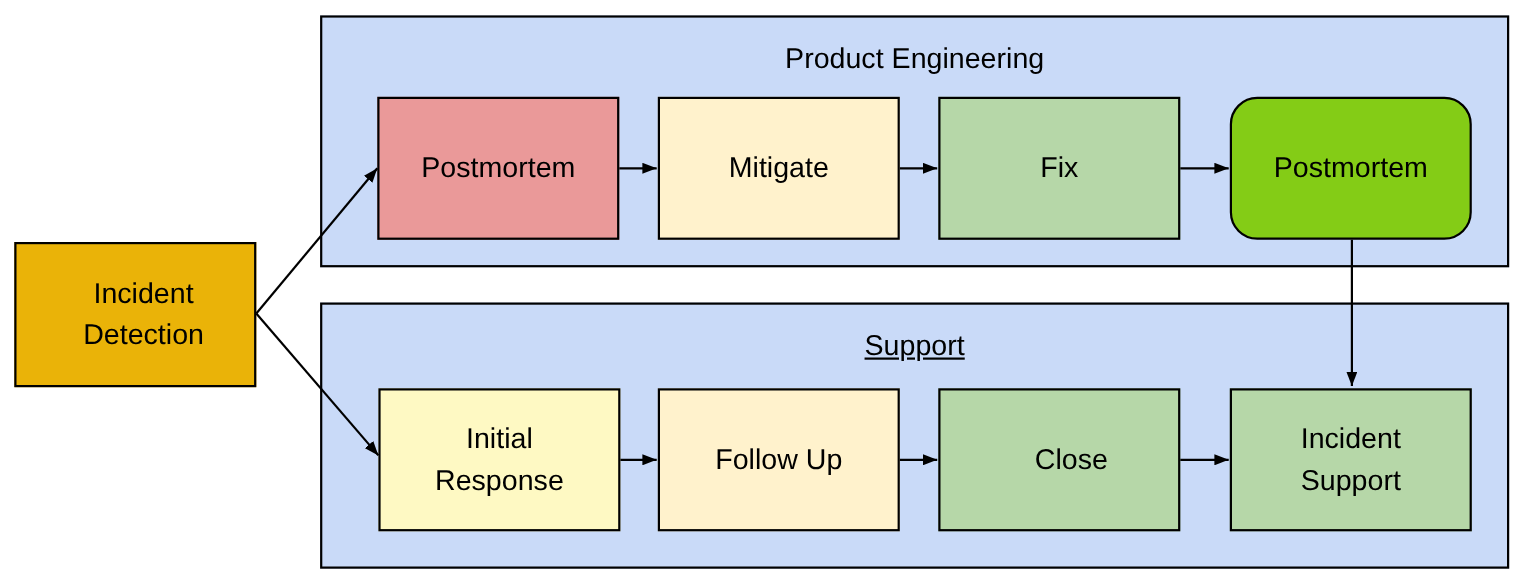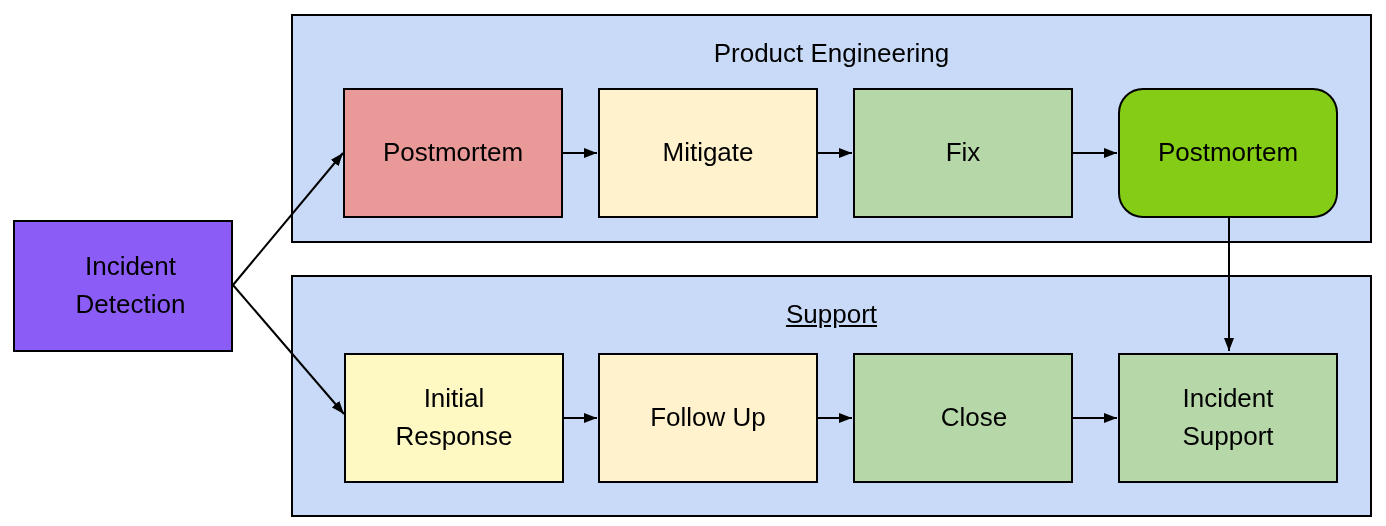--- a/index.html
+++ b/index.html
@@ -82,7 +82,7 @@
     <span class="lane-title">Support</span>
   </div>
 
-  <div class="node node-start" style="background-color: #8b5cf6; padding-left: 15px;">
+  <div class="node node-start" style="background-color: #eab308; padding-left: 15px;">
     <span class="node-label">Incident Detection</span>
   </div>
 

